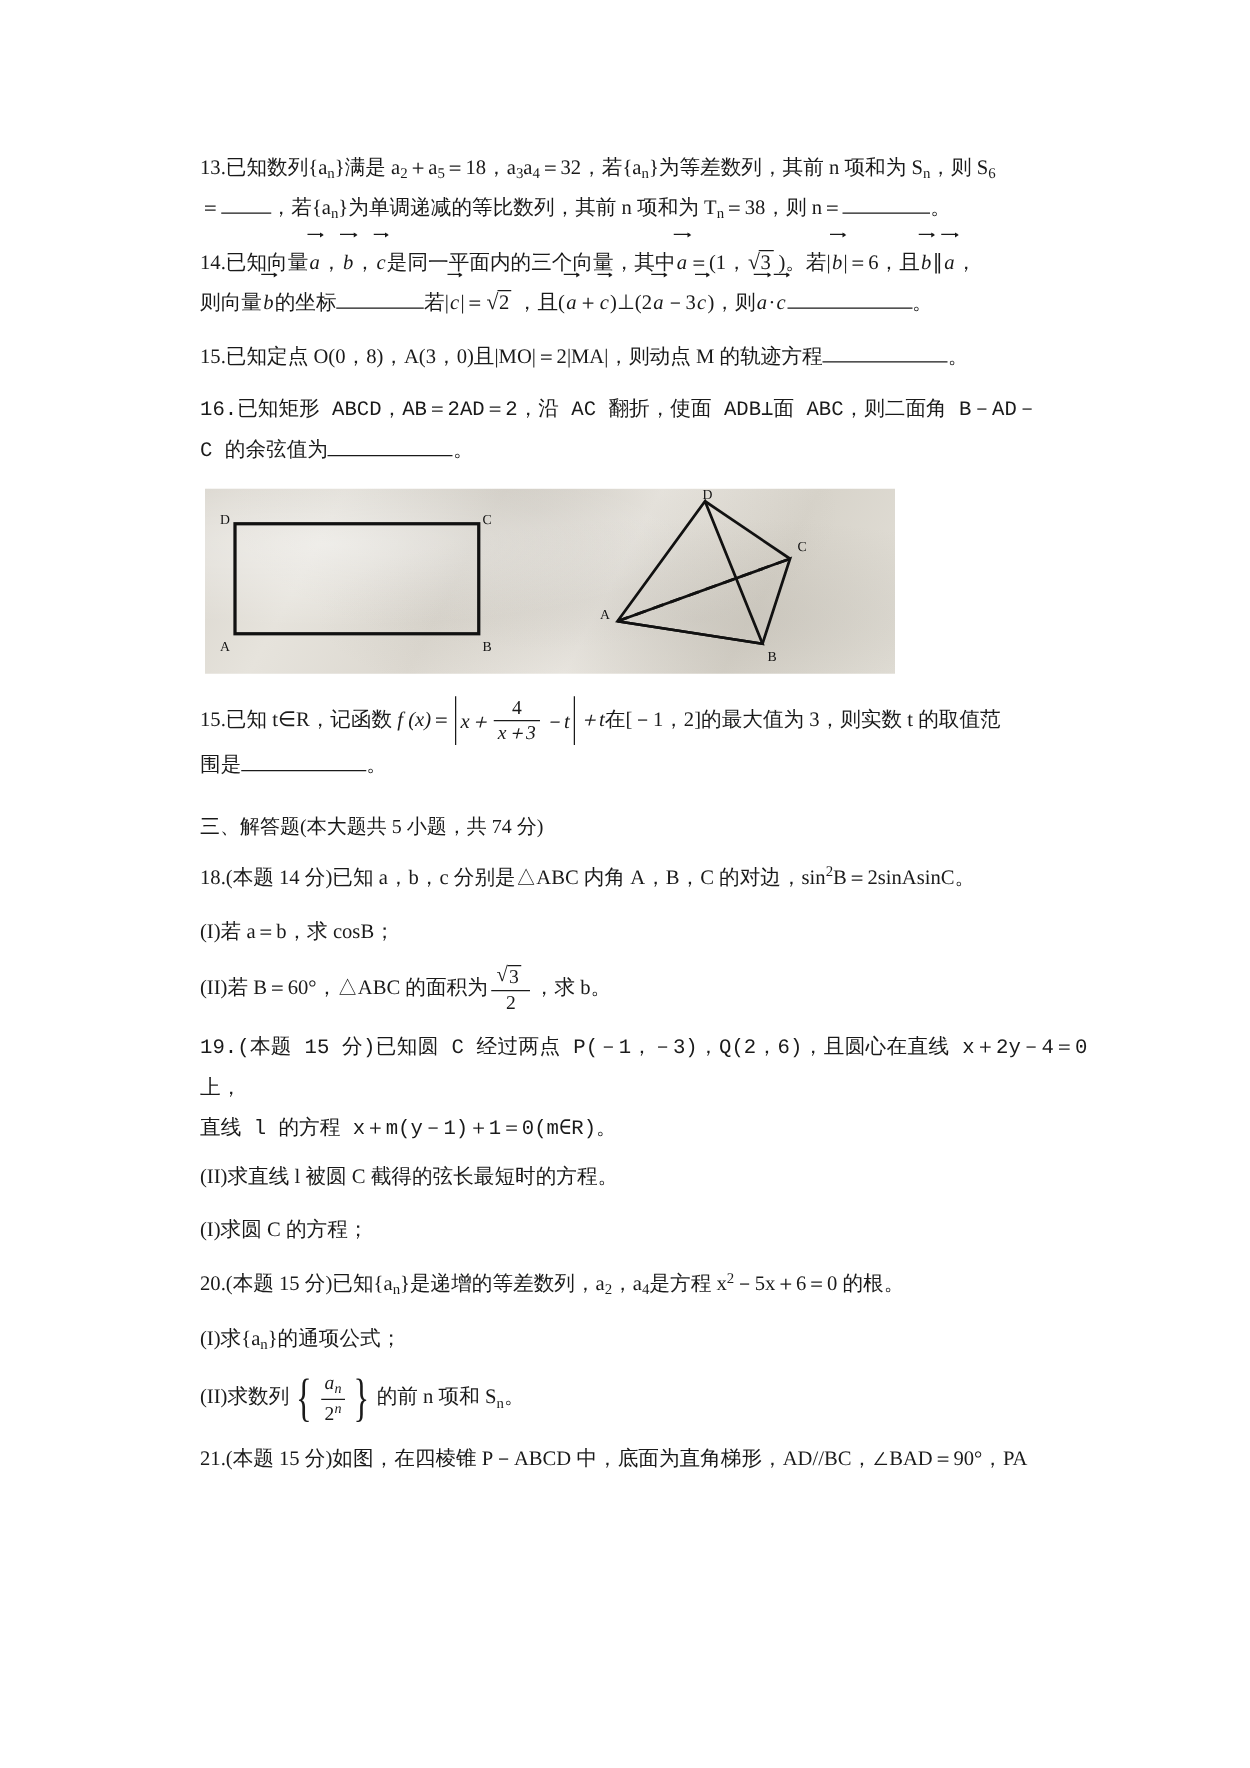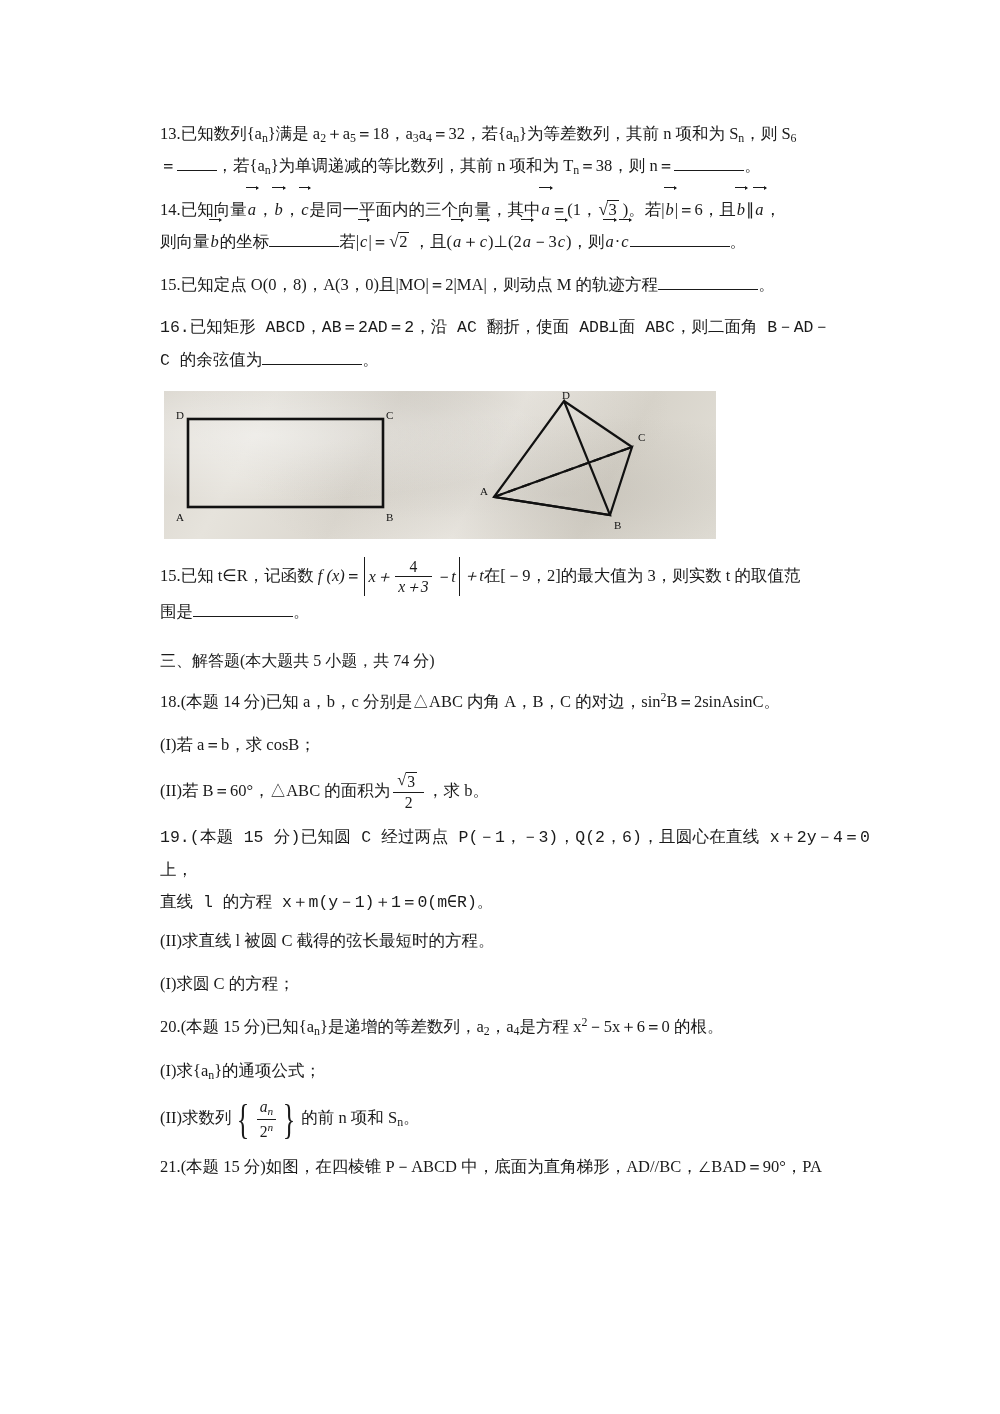--- a/index.html
+++ b/index.html
@@ -234,7 +234,7 @@
               <span class="ital">－t</span>
             </span>
             <span class="bar"></span>
-          </span><span class="ital">＋t</span><span>在[－9，2]的最大值为 3，则实数 t 的取值范</span>
+          </span><span class="ital">＋t</span><span>在[－1，2]的最大值为 3，则实数 t 的取值范</span>
       </span>
       <span class="line">
         <span>围是</span><span class="blank b100"></span><span>。</span>

